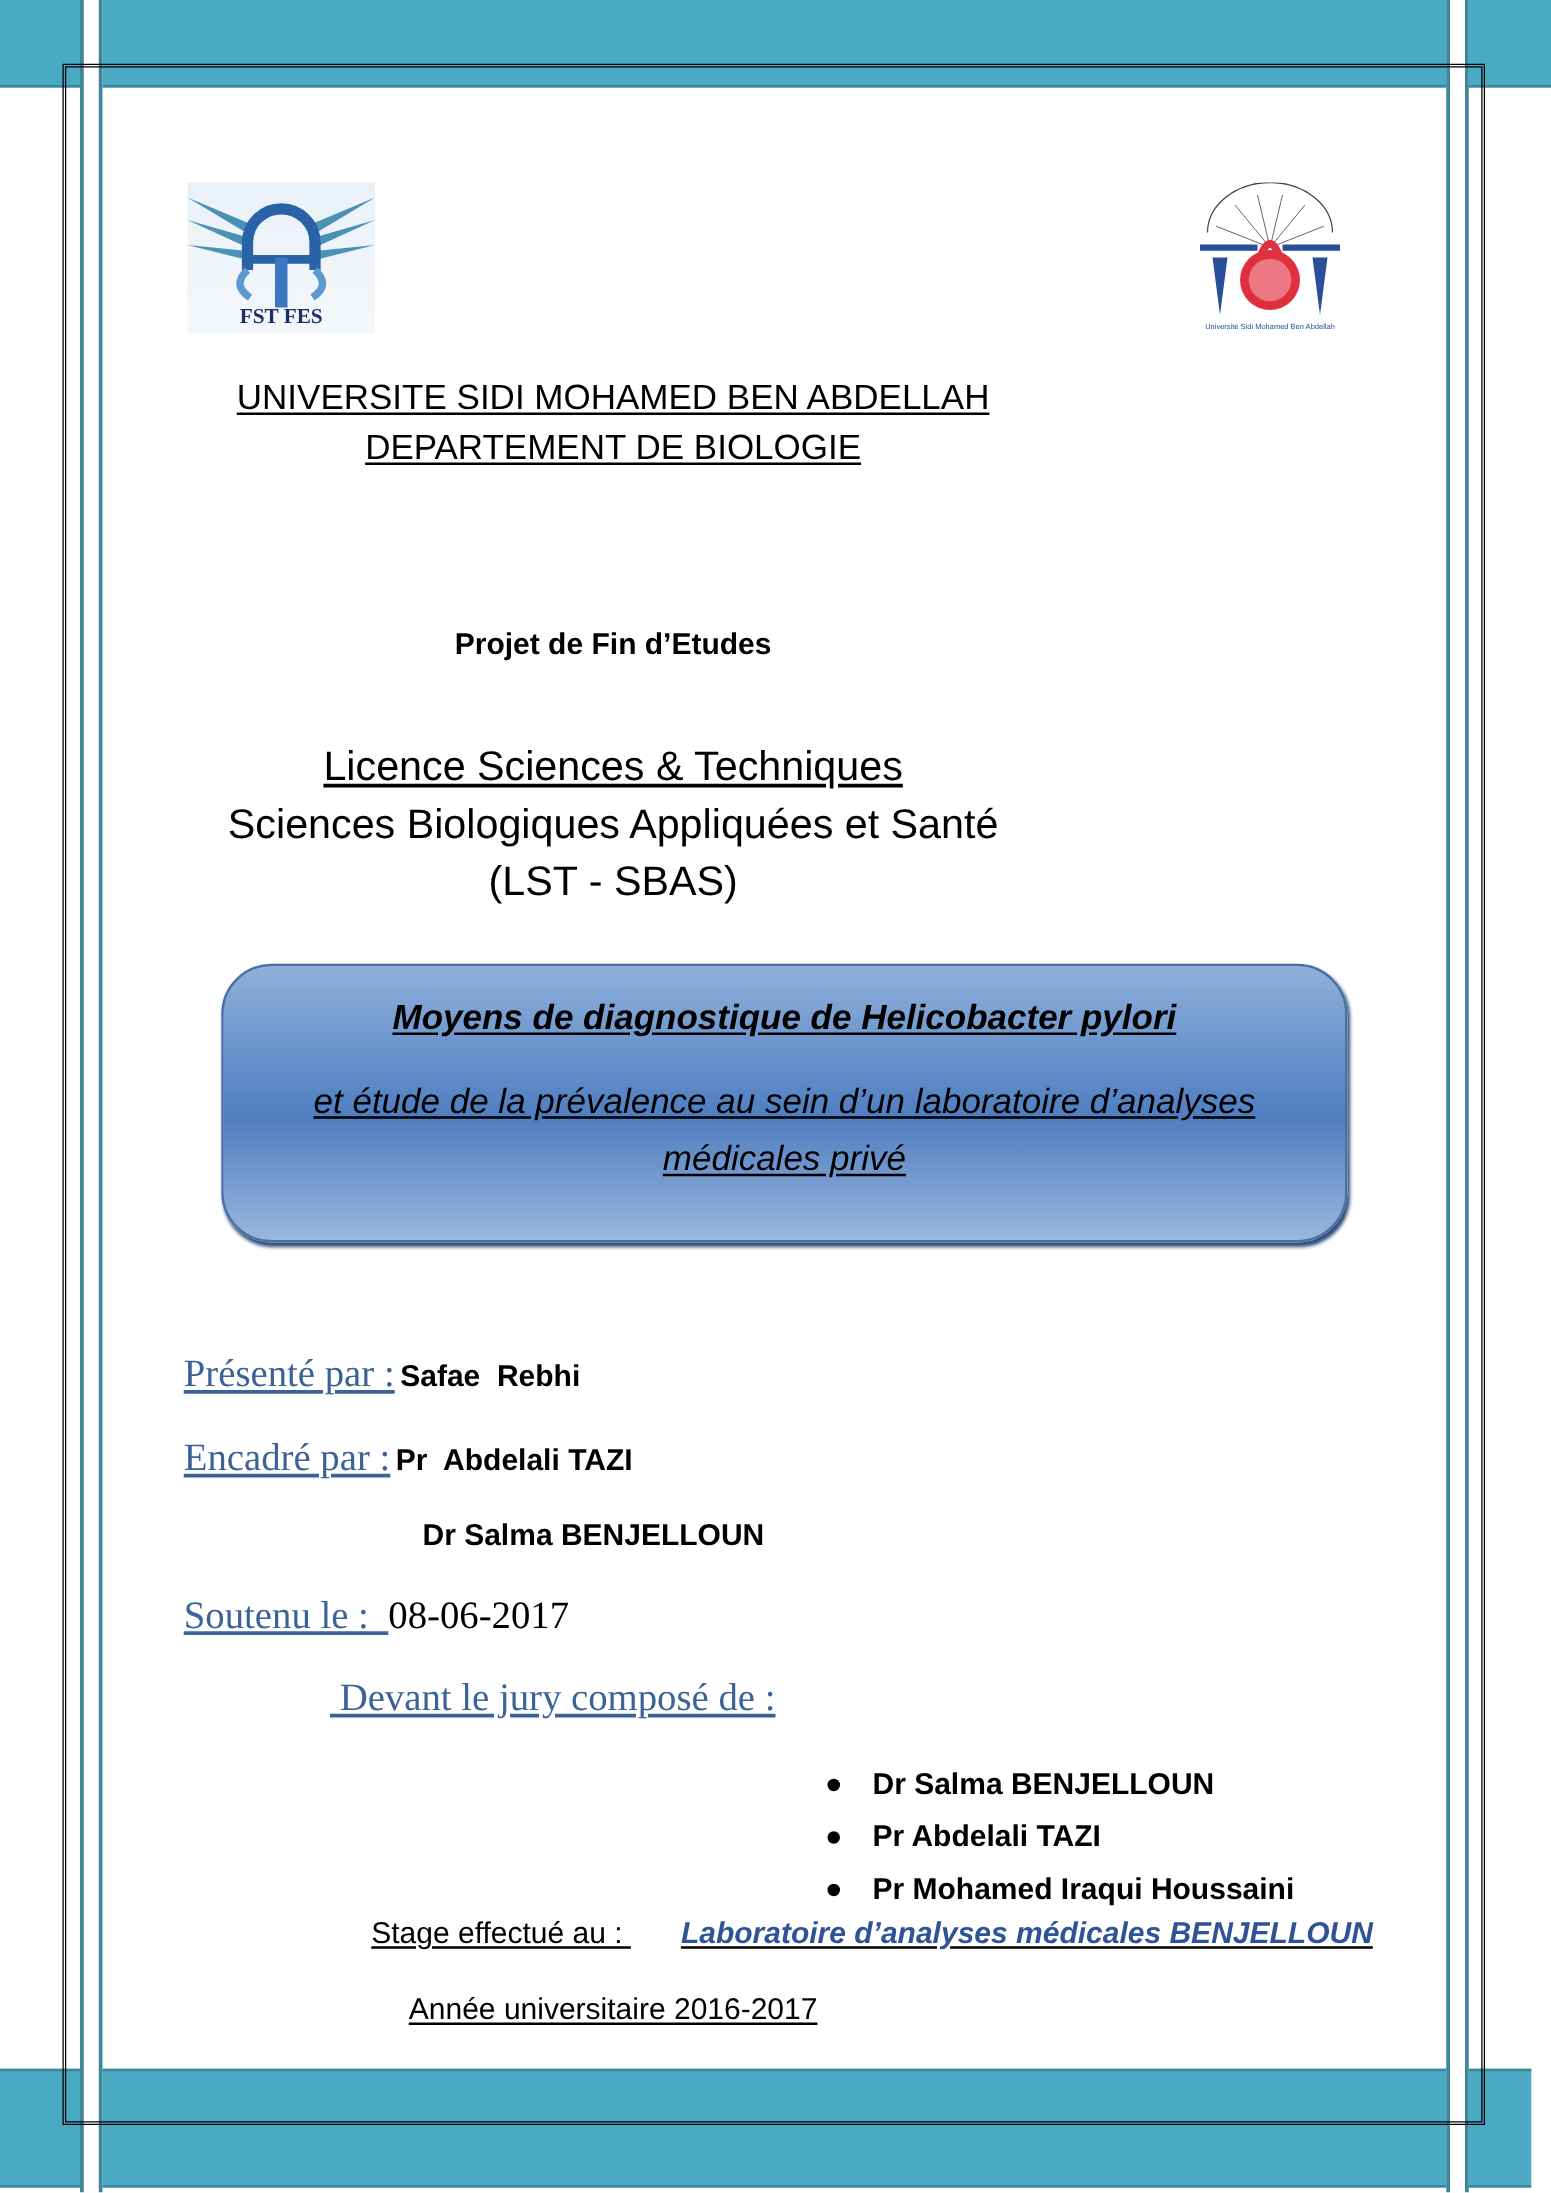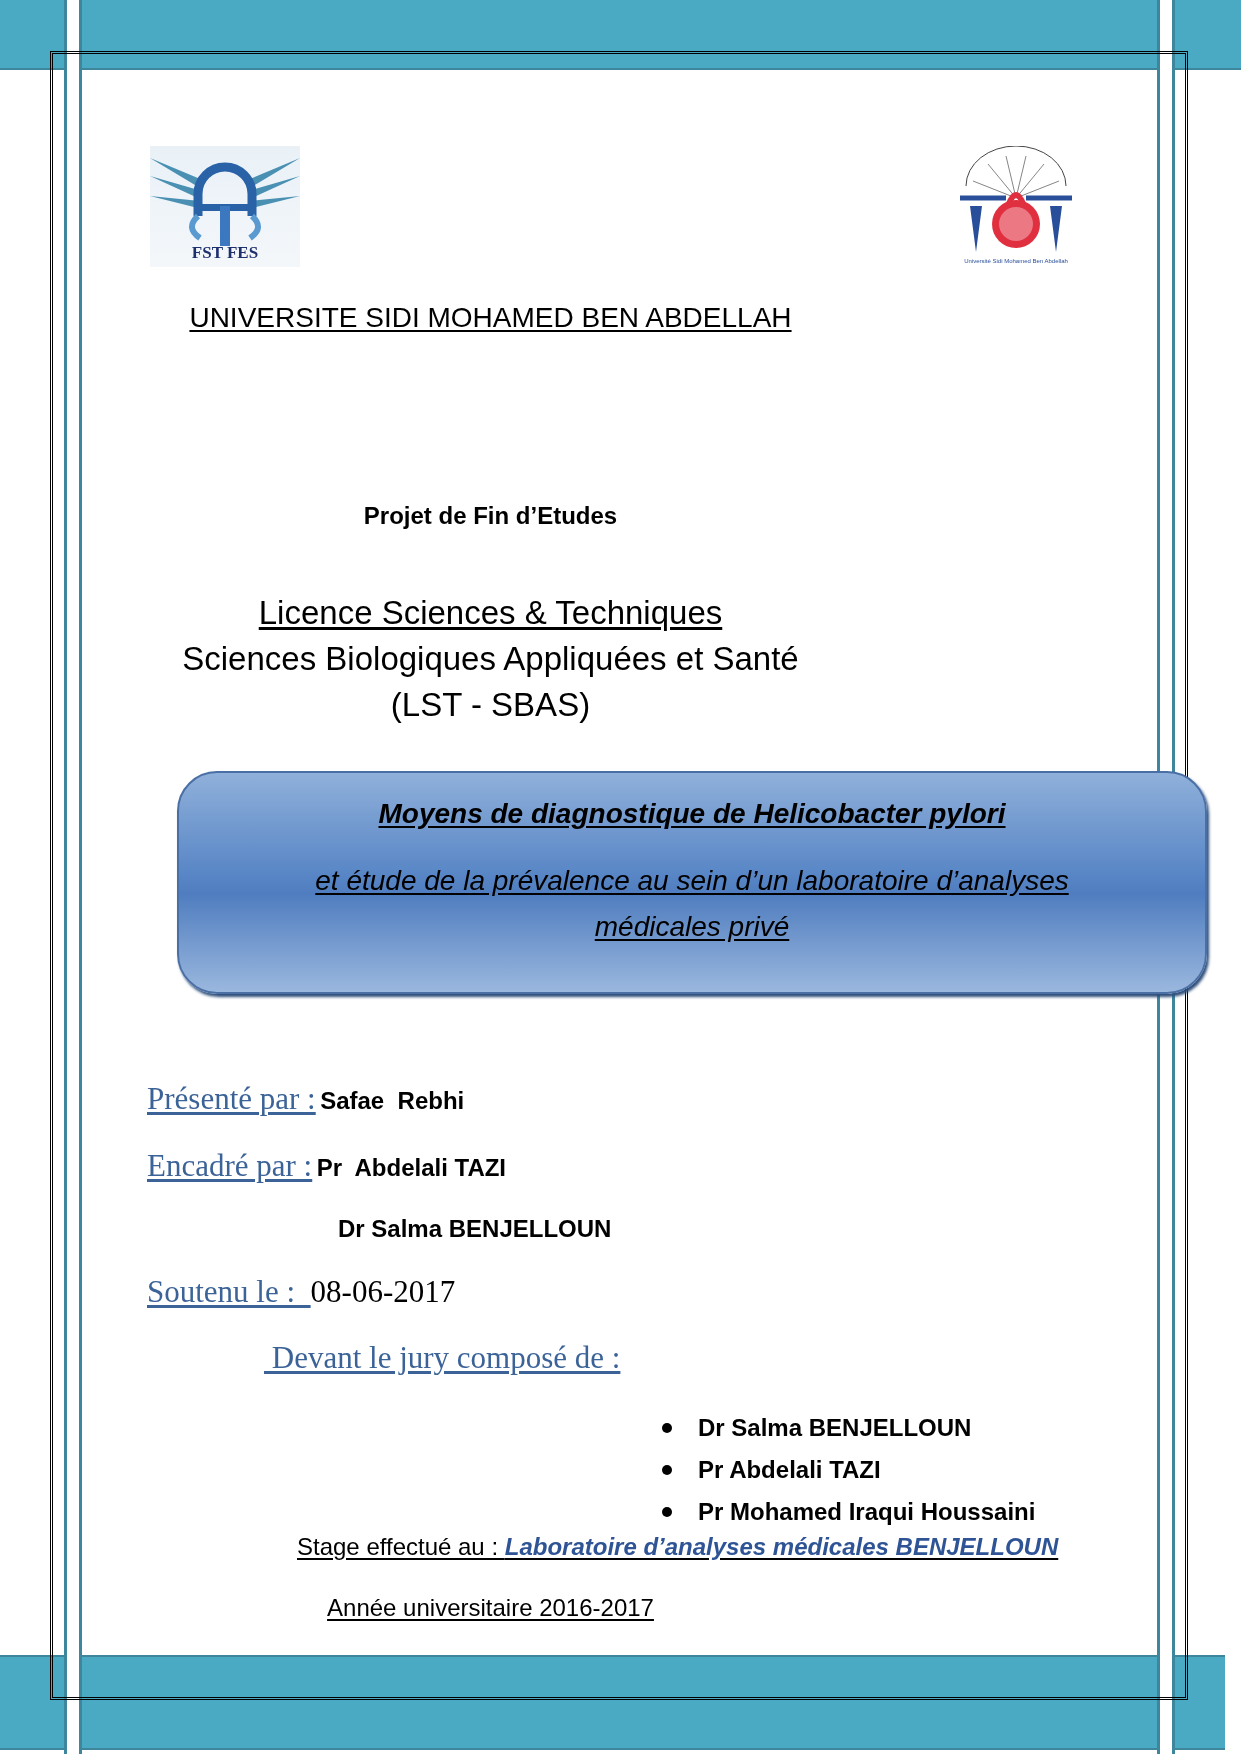--- a/index.html
+++ b/index.html
@@ -85,6 +85,7 @@
 
 <div class="center uni">
   <div class="u">UNIVERSITE SIDI MOHAMED BEN ABDELLAH</div>
+  <div class="u">DEPARTEMENT DE BIOLOGIE</div>
 </div>
 
 <div class="center pfe">Projet de Fin d’Etudes</div>

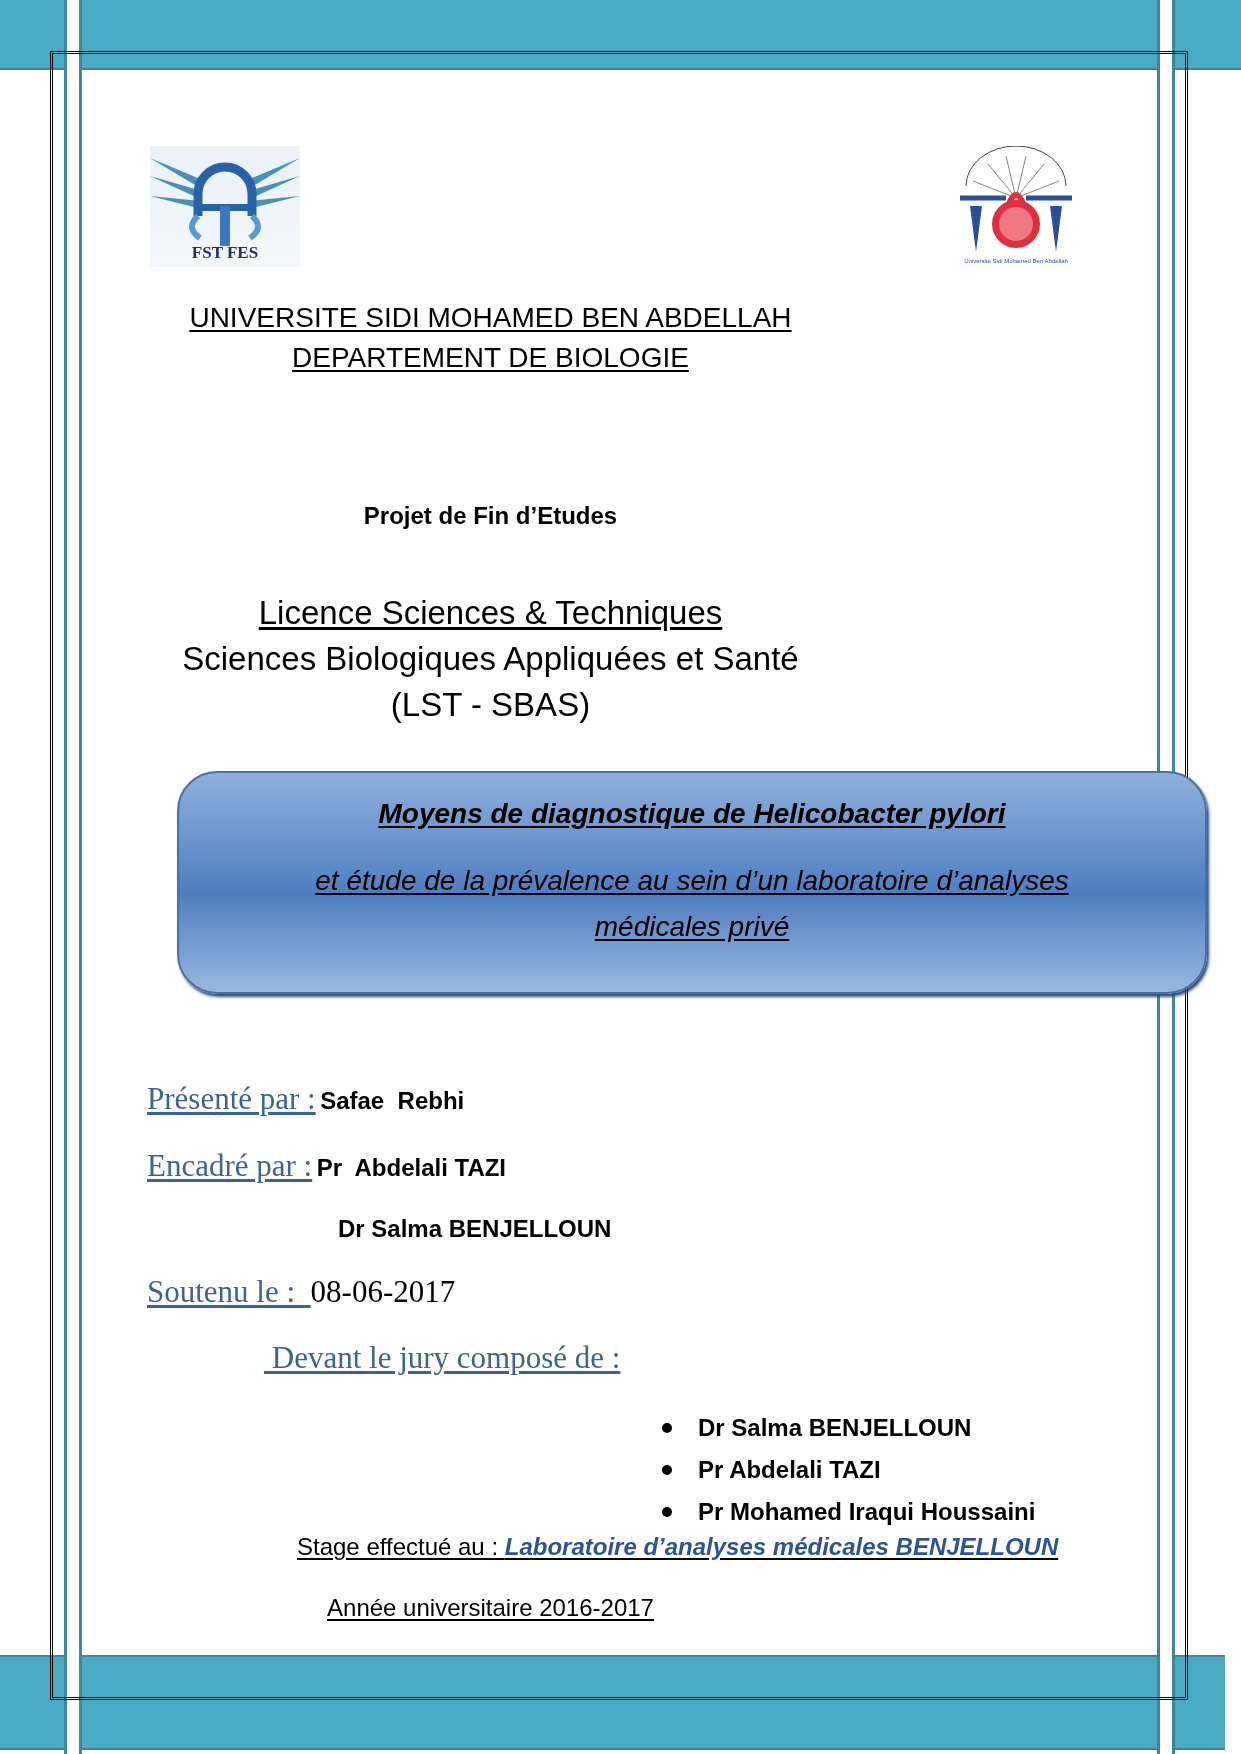--- a/index.html
+++ b/index.html
@@ -20,7 +20,7 @@
   .uni { top:298px; font-size:28px; line-height:40px; }
   .pfe { top:502px; font-size:24px; font-weight:bold; }
   .lic { top:590px; font-size:33px; line-height:46px; }
-  .titlebox { position:absolute; left:177px; top:771px; width:1030px; height:223px; border-radius:40px;
+  .titlebox { position:absolute; left:177px; top:771px; width:901px; height:223px; border-radius:40px;
               background:linear-gradient(180deg,#8fb0da 0%,#5a87c6 45%,#4f7dbf 55%,#9ab7de 100%);
               border:2px solid #4a6fa5; box-shadow:2px 3px 3px #2d4d78; box-sizing:border-box; text-align:center; }
   .titlebox .t1 { margin-top:21px; font-size:28px; font-weight:bold; font-style:italic; line-height:40px; }

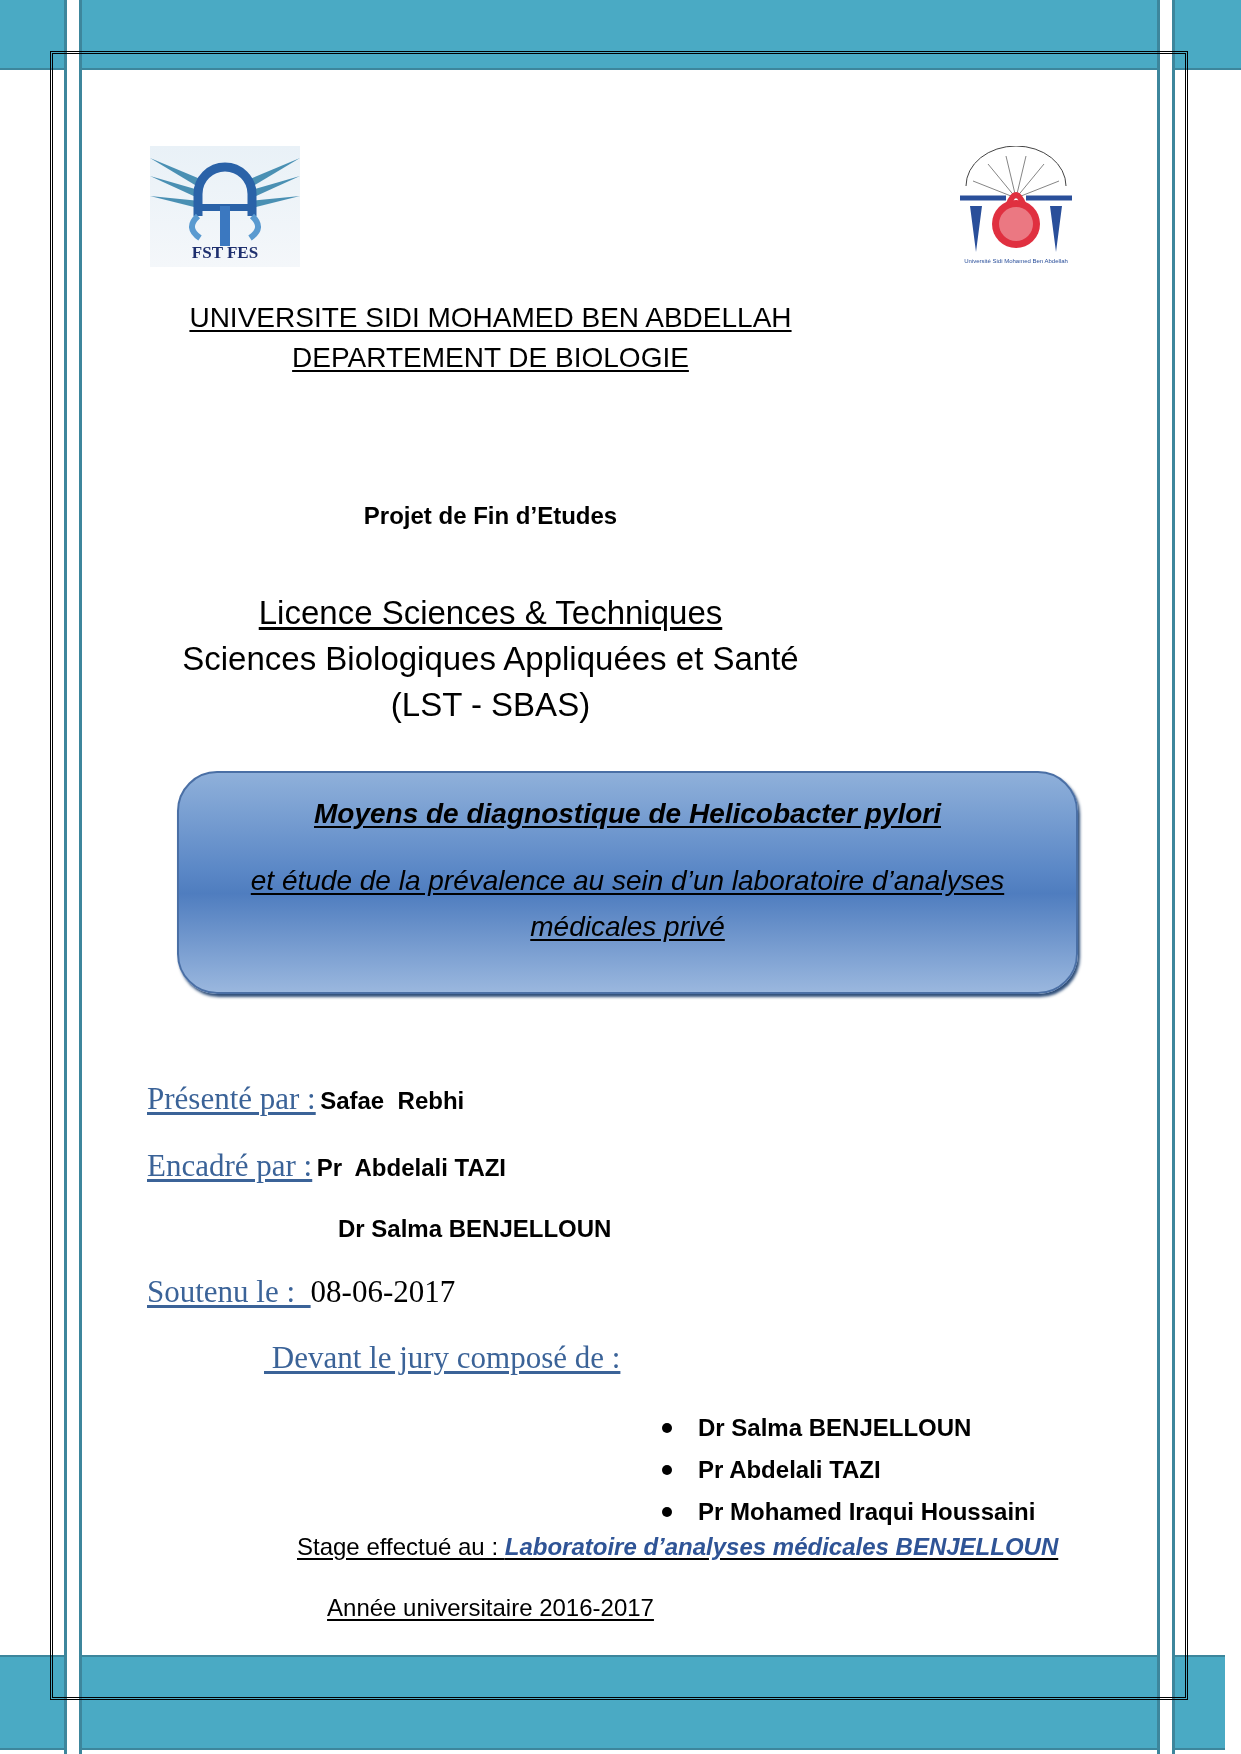--- a/index.html
+++ b/index.html
@@ -33,7 +33,7 @@
   .jury li { font-weight:bold; font-size:24px; line-height:42px; position:relative; padding-left:38px; }
   .jury li .bullet { position:absolute; left:2px; top:16px; width:10px; height:10px; background:#000; border-radius:50%; }
   .stage { position:absolute; left:297px; top:1533px; font-size:24px; white-space:nowrap; }
-  .stage .lab { color:#2f5496; font-weight:bold; font-style:italic; }
+  .stage .lab { color:#2f5496; font-weight:bold; font-style:italic;margin-left:40px; }
   .annee { top:1594px; font-size:24px; }
 </style>
 </head>

